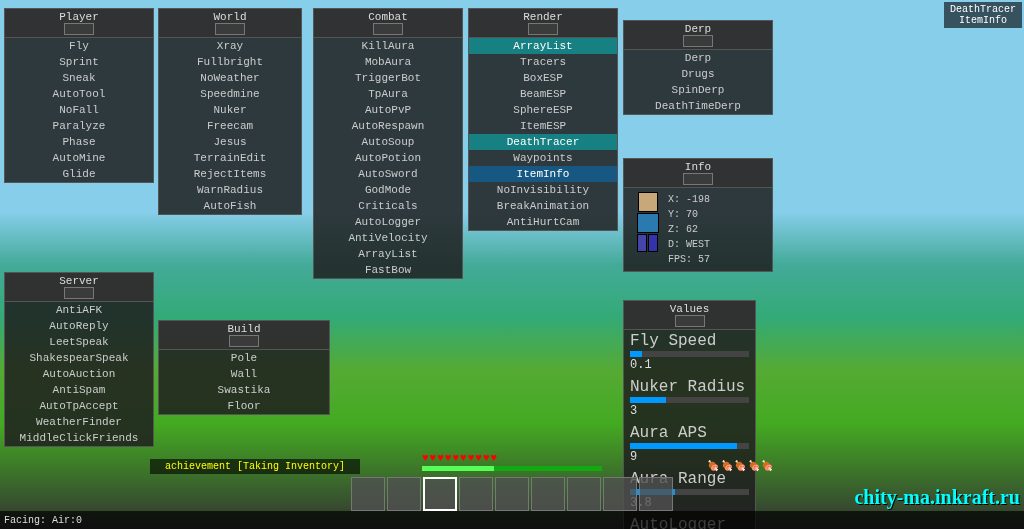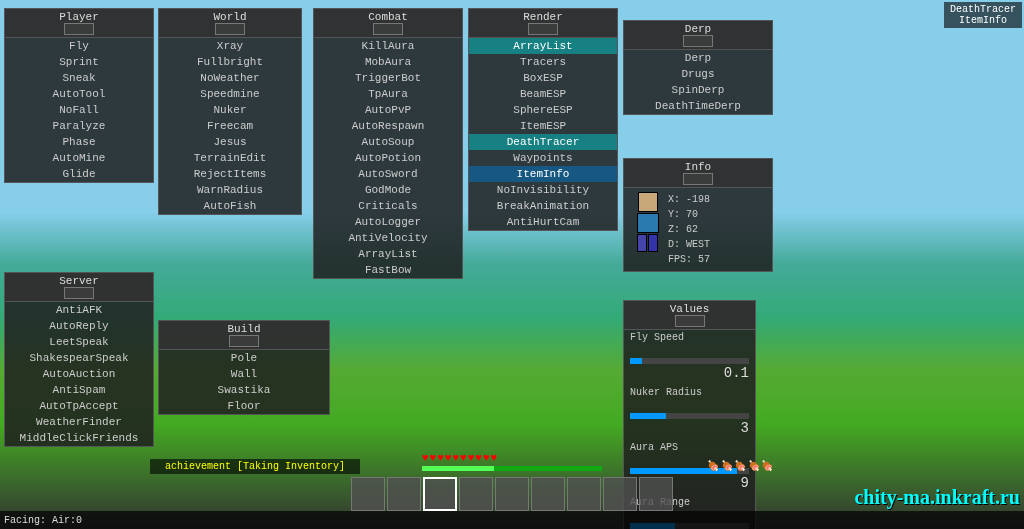--- a/index.html
+++ b/index.html
@@ -141,8 +141,8 @@
     }
     .slider-label {
       color: #ccc;
-      font-size: 10px;
-      margin-bottom: 15px;
+      font-size: 16px;
+      margin-bottom: 1px;
     }
     .slider-track {
       width: 100%;

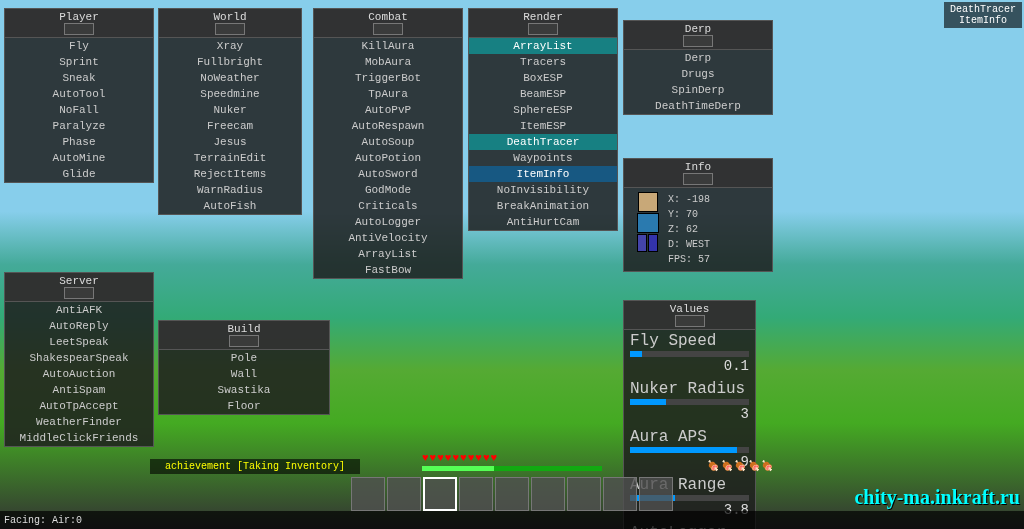--- a/index.html
+++ b/index.html
@@ -156,8 +156,8 @@
       background: #09f;
     }
     .slider-value {
-      text-align: right;
-      font-size: 14px;
+      text-align: left;
+      font-size: 12px;
       color: #ddd;
     }
     .info-stats {

